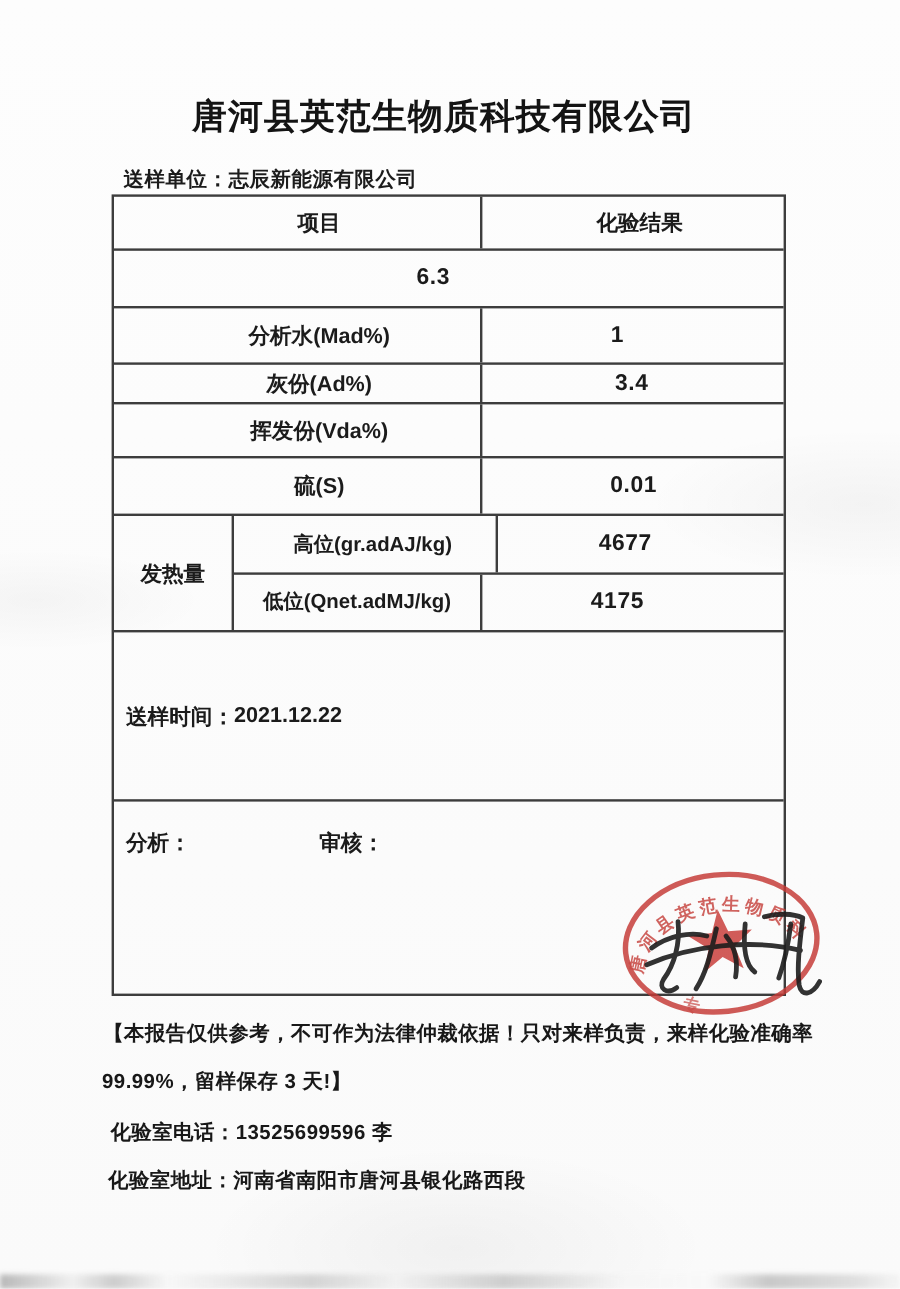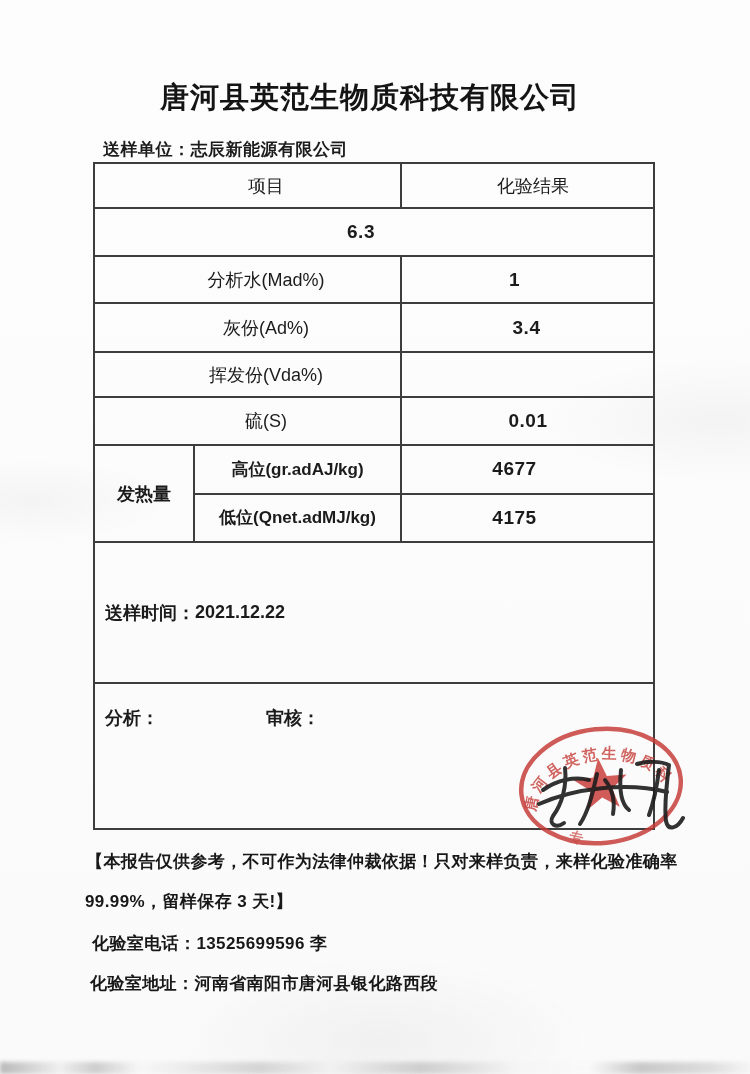--- a/index.html
+++ b/index.html
@@ -46,7 +46,7 @@
       display:flex;align-items:center;justify-content:center;}
   .c2{flex:1;display:flex;align-items:center;justify-content:center;
       padding-right:26px;box-sizing:border-box;}
-  .cell-label{font-size:18px;font-weight:normal;padding-left:37px;}
+  .cell-label{font-size:18px;font-weight:bold;padding-left:37px;}
   .cell-value{font-size:19px;font-weight:bold;letter-spacing:0.5px;}
   .h-header{height:45px;}
   .h-r1{height:48px;}

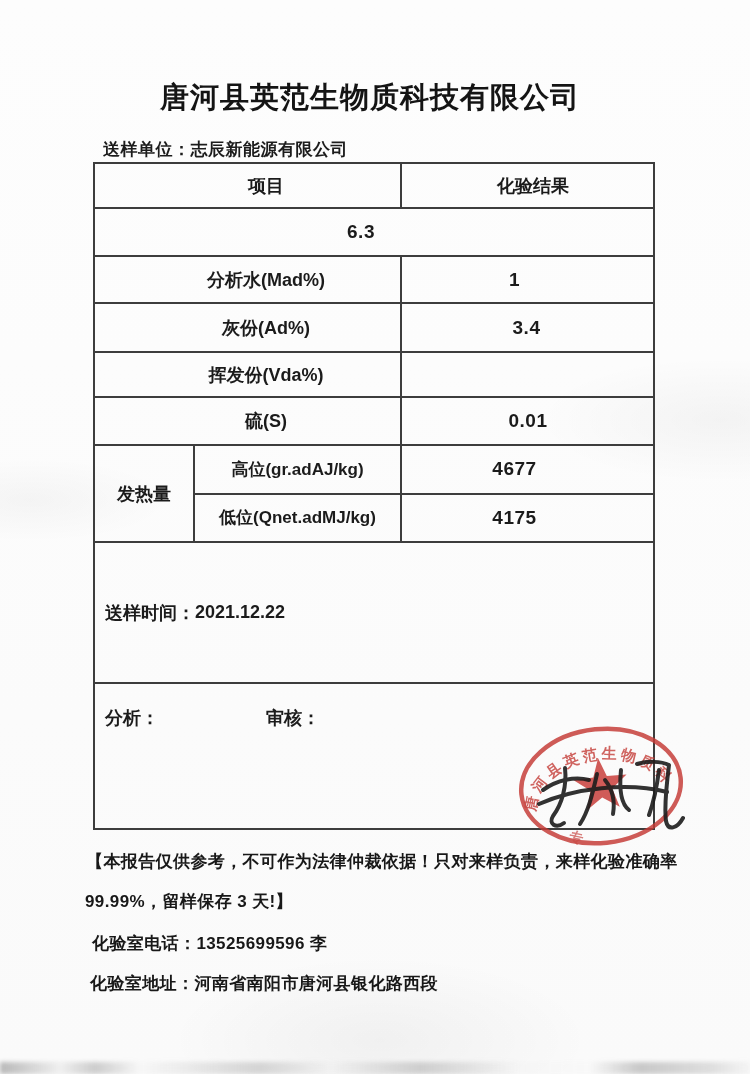--- a/index.html
+++ b/index.html
@@ -51,7 +51,7 @@
   .h-header{height:45px;}
   .h-r1{height:48px;}
   .h-r2{height:47px;}
-  .h-r3{height:49px;gap:24px;}
+  .h-r3{height:33px;gap:24px;}
   .h-r4{height:45px;}
   .h-r5{height:48px;gap:27px;}
   .group{display:flex;height:97px;border-bottom:2px solid #3d3d3d;box-sizing:border-box;}

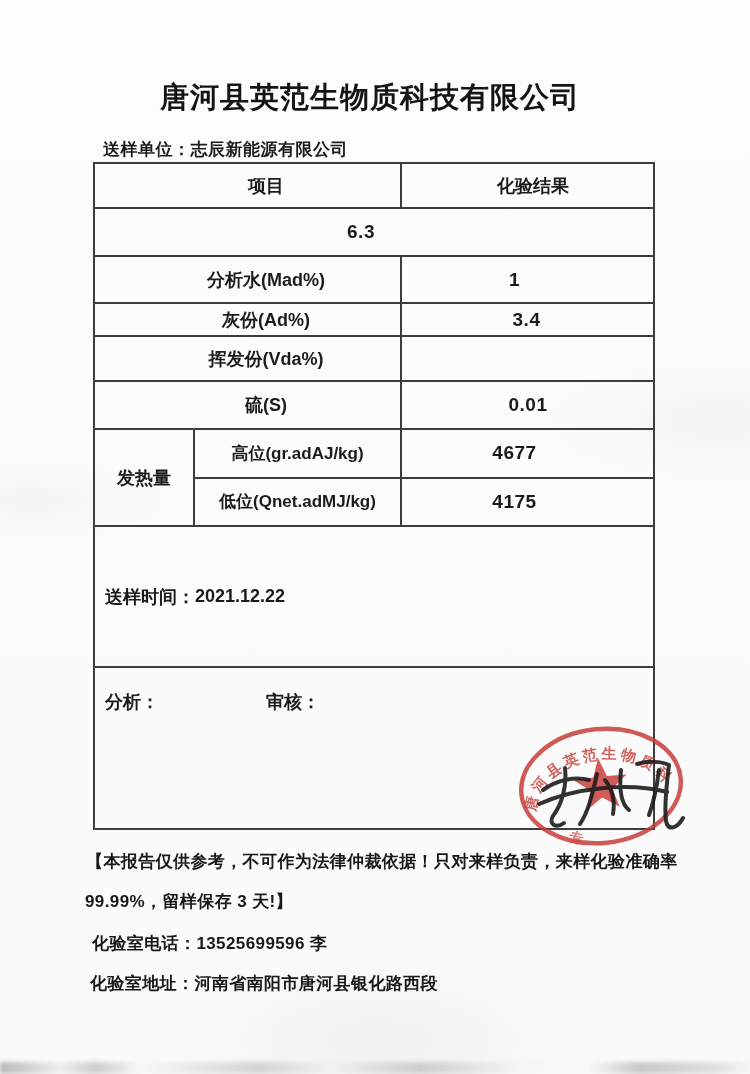--- a/index.html
+++ b/index.html
@@ -60,7 +60,7 @@
       font-size:18px;font-weight:bold;}
   .gright{flex:1;display:flex;flex-direction:column;}
   .gsub{display:flex;flex:1;box-sizing:border-box;}
-  .gsub.first{border-bottom:2px solid #3d3d3d;}
+  .gsub.first{border-bottom:2px solid #3d3d3d;padding-left:13px;}
   .gitem{width:207px;border-right:2px solid #3d3d3d;box-sizing:border-box;
       display:flex;align-items:center;justify-content:center;
       font-size:17px;font-weight:bold;}

